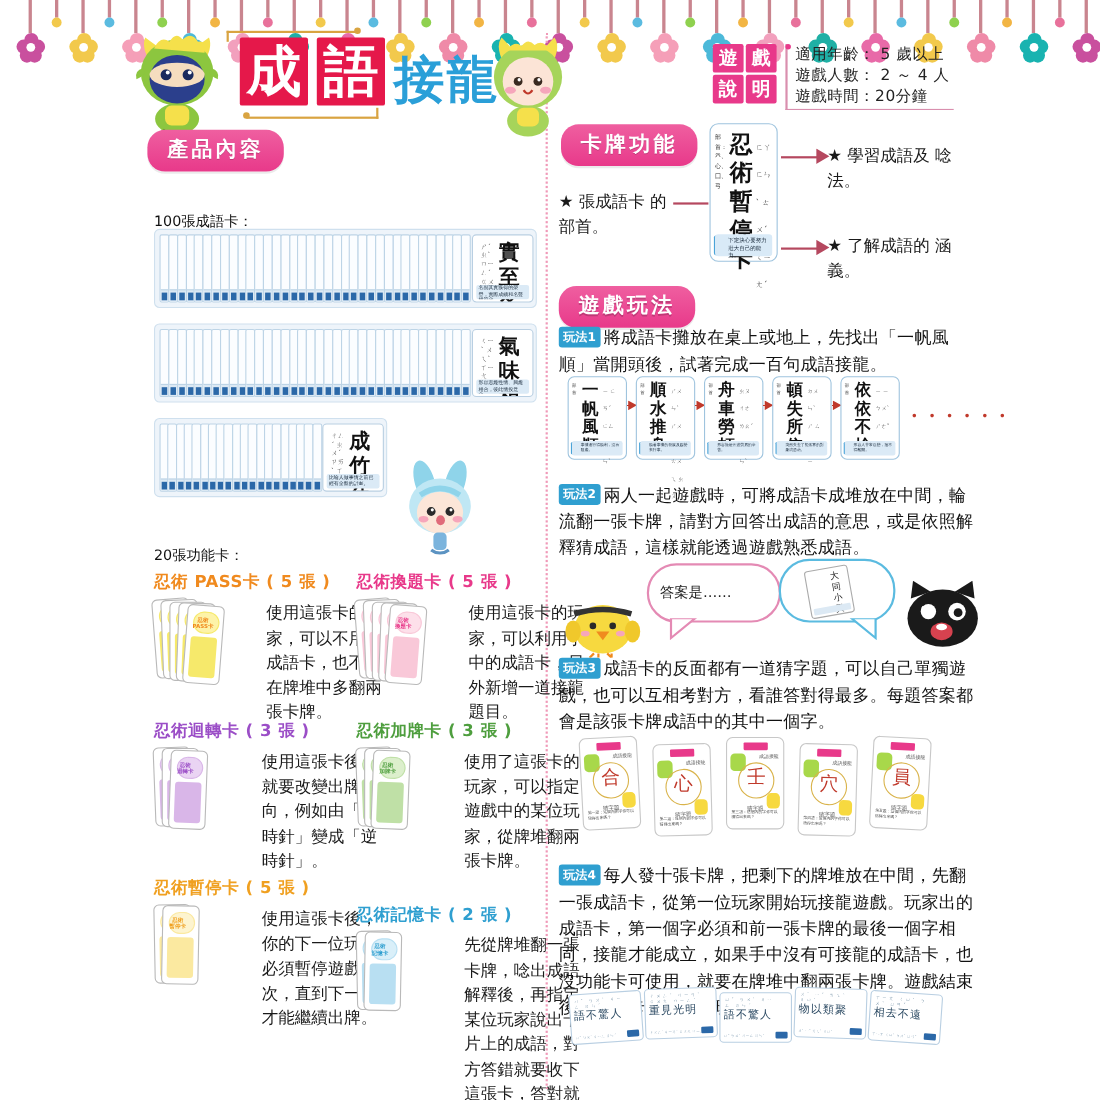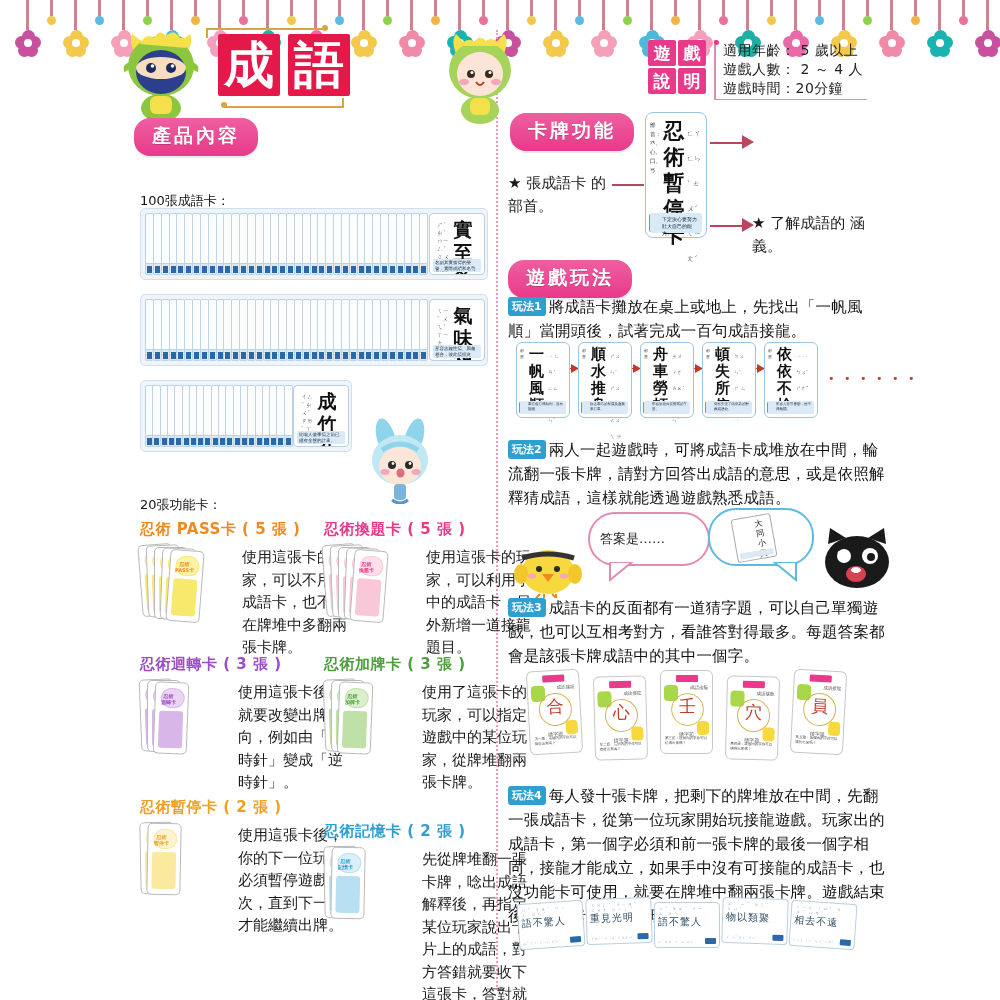--- a/index.html
+++ b/index.html
@@ -474,6 +474,7 @@
     <div class="tdot" style="left:25px;top:74px;"></div>
     <div class="tchar c1">成</div>
     <div class="tchar c2">語</div>
+    <div class="tblue" style="left:162px;">接龍</div>
   </div>
 
   <div class="mascot" style="left:118px;top:22px;">

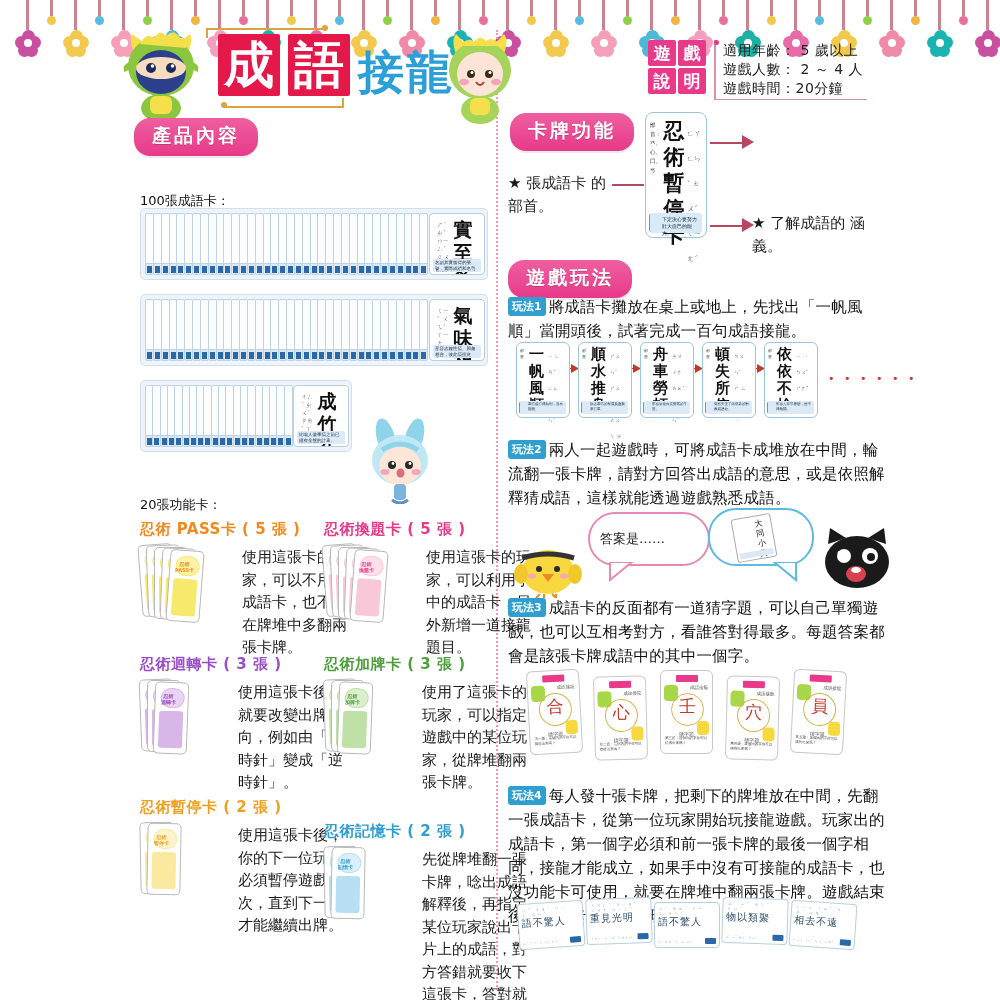--- a/index.html
+++ b/index.html
@@ -1020,6 +1020,8 @@
 
   <div class="callout" style="left:508px;top:172px;width:110px;">★ 張成語卡
 的部首。</div>
+  <div class="callout" style="left:752px;top:130px;width:130px;">★ 學習成語及
+唸法。</div>
   <div class="callout" style="left:752px;top:212px;width:130px;">★ 了解成語的
 涵義。</div>
 

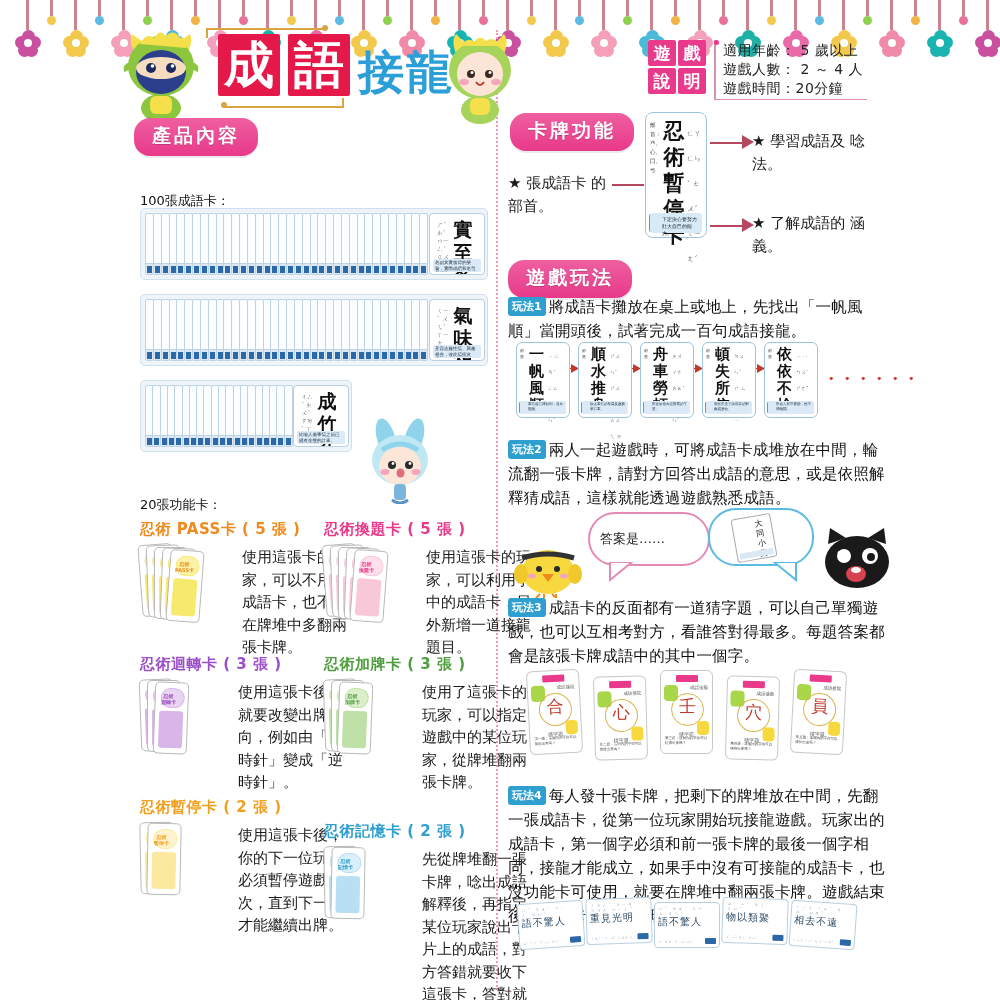--- a/index.html
+++ b/index.html
@@ -963,7 +963,7 @@
         <div class="fbody" style="position: absolute; left: 98px; top: 26px; width: 112px;">使用了這張卡的玩家，可以指定遊戲中的某位玩家，從牌堆翻兩張卡牌。</div>
       </div>
       <div class="fgroup" style="left: 140px; top: 798px; width: 210px;">
-        <div class="ftitle" style="color: rgb(240, 160, 32);">忍術暫停卡 ( 2 張 )</div>
+        <div class="ftitle" style="color: rgb(240, 160, 32);">忍術暫停卡 ( 5 張 )</div>
         <div class="fanwrap" style="left: 0px; top: 24px; width: 72px; height: 80px;">
           <div class="fancard" style="left: 0px; top: 0px; transform: rotate(-1.1deg); z-index: 0;">
             <div class="bub" style="background: rgb(253, 244, 207); border: 1px solid rgb(251, 233, 160);"></div>

